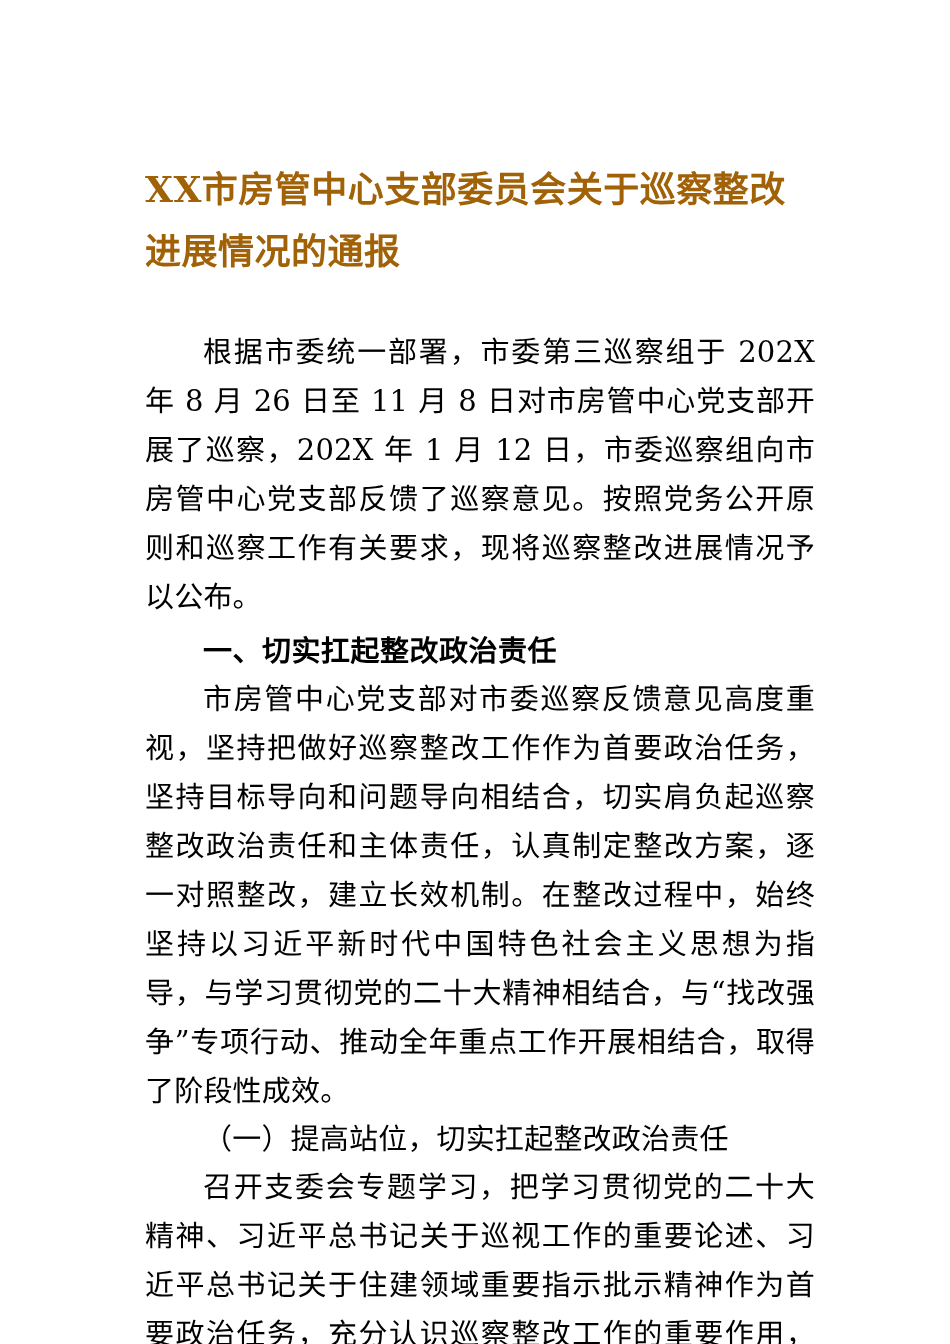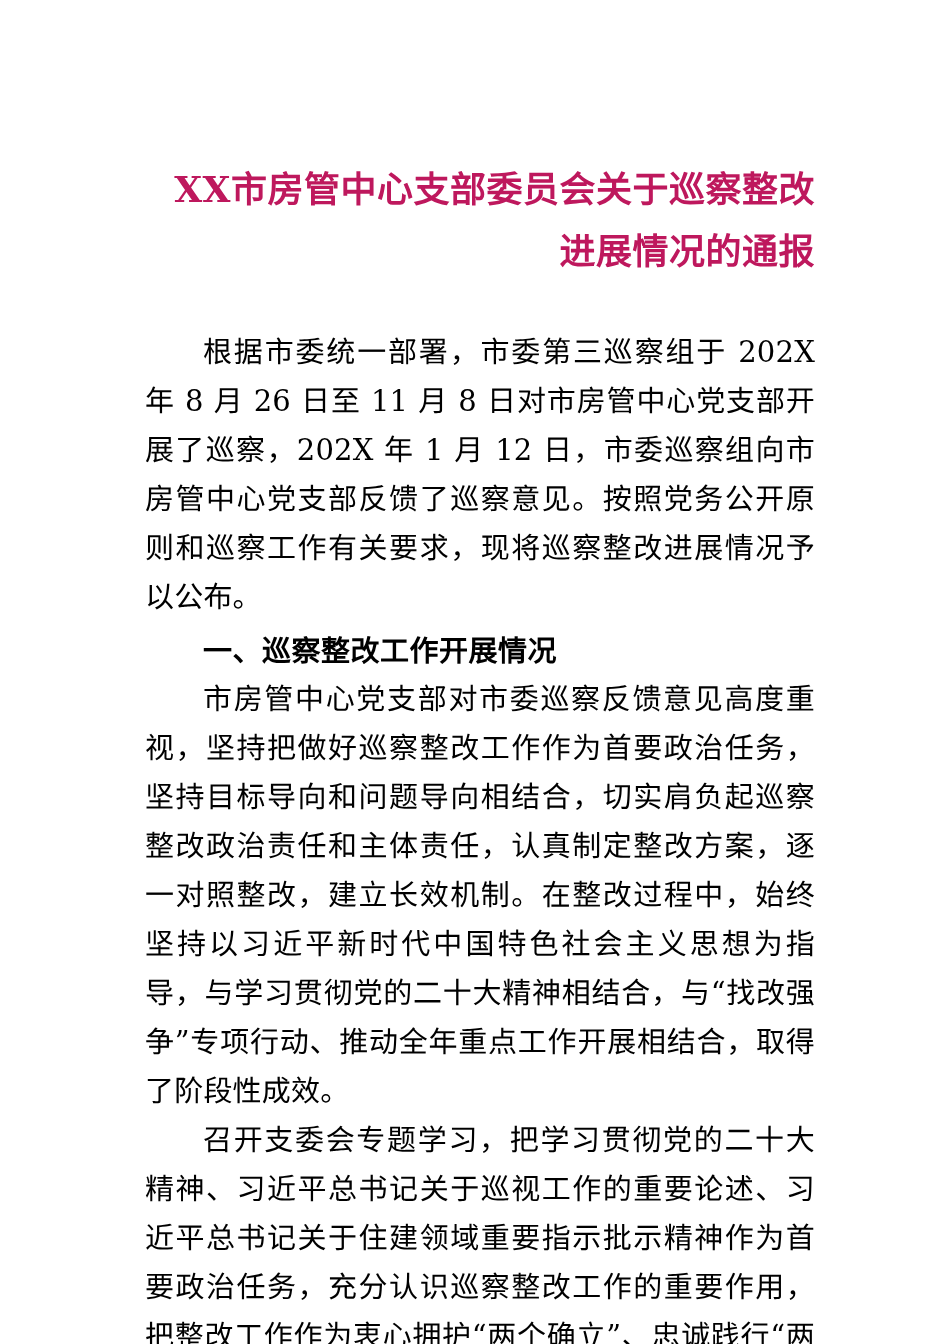--- a/index.html
+++ b/index.html
@@ -34,9 +34,9 @@
     font-weight: 700;
     font-size: 36px;
     line-height: 62px;
-    text-align: right;
+    text-align: left;
     letter-spacing: 0.5px;
-    color: #be185d;
+    color: #a16207;
   }
 
   

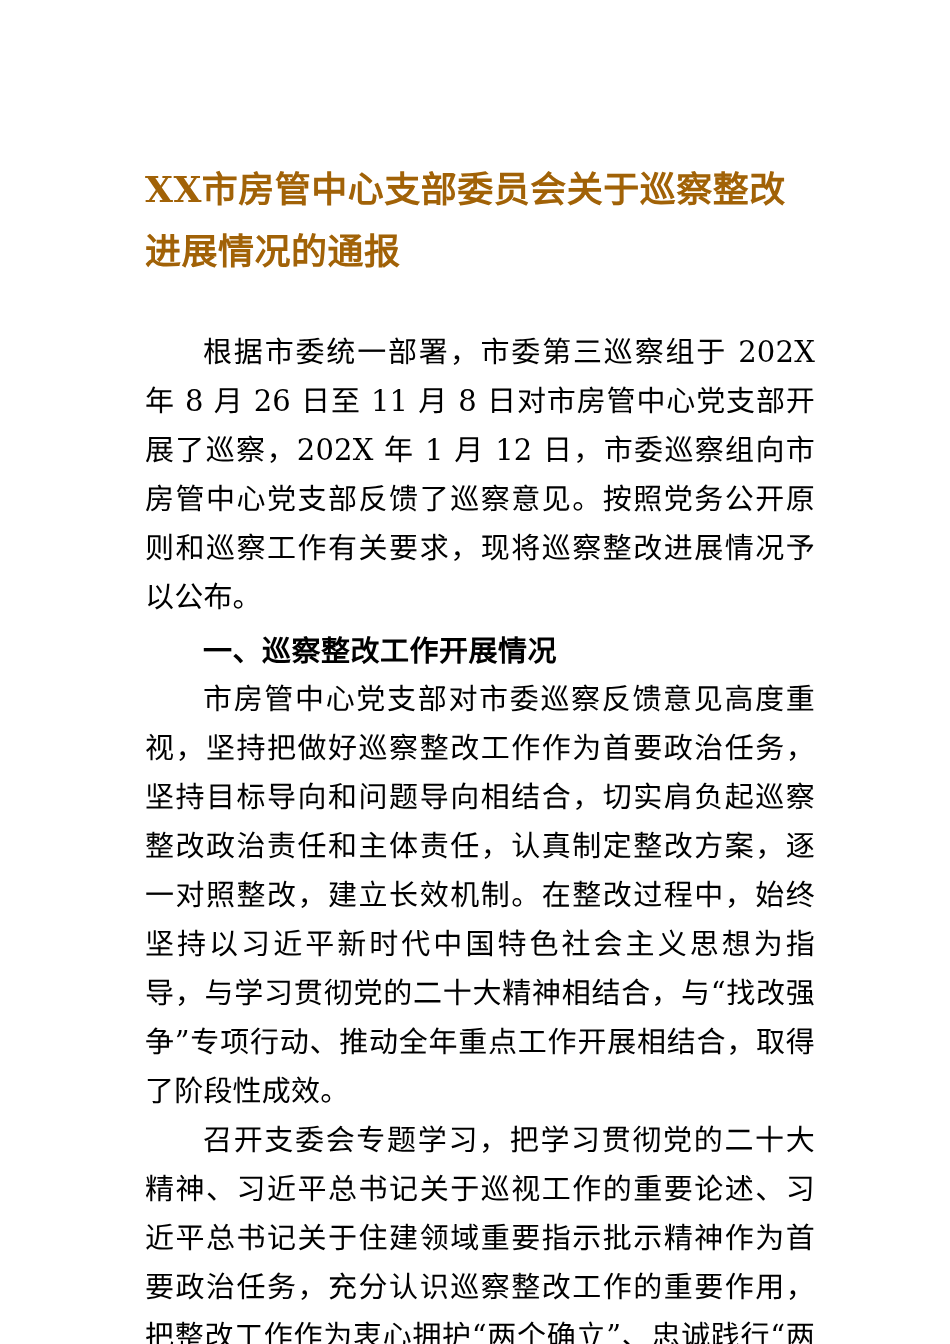--- a/index.html
+++ b/index.html
@@ -106,7 +106,7 @@
 
   <p id="para-intro" class="body-block indent">根据市委统一部署，市委第三巡察组于 202X 年 8 月 26 日至 11 月 8 日对市房管中心党支部开展了巡察，202X 年 1 月 12 日，市委巡察组向市房管中心党支部反馈了巡察意见。按照党务公开原则和巡察工作有关要求，现将巡察整改进展情况予以公布。</p>
 
-  <h2 class="section-heading">一、巡察整改工作开展情况</h2>
+  <h2 class="section-heading">一、切实扛起整改政治责任</h2>
 
   <p class="body-block indent">市房管中心党支部对市委巡察反馈意见高度重视，坚持把做好巡察整改工作作为首要政治任务，坚持目标导向和问题导向相结合，切实肩负起巡察整改政治责任和主体责任，认真制定整改方案，逐一对照整改，建立长效机制。在整改过程中，始终坚持以习近平新时代中国特色社会主义思想为指导，与学习贯彻党的二十大精神相结合，与“找改强争”专项行动、推动全年重点工作开展相结合，取得了阶段性成效。</p>
 

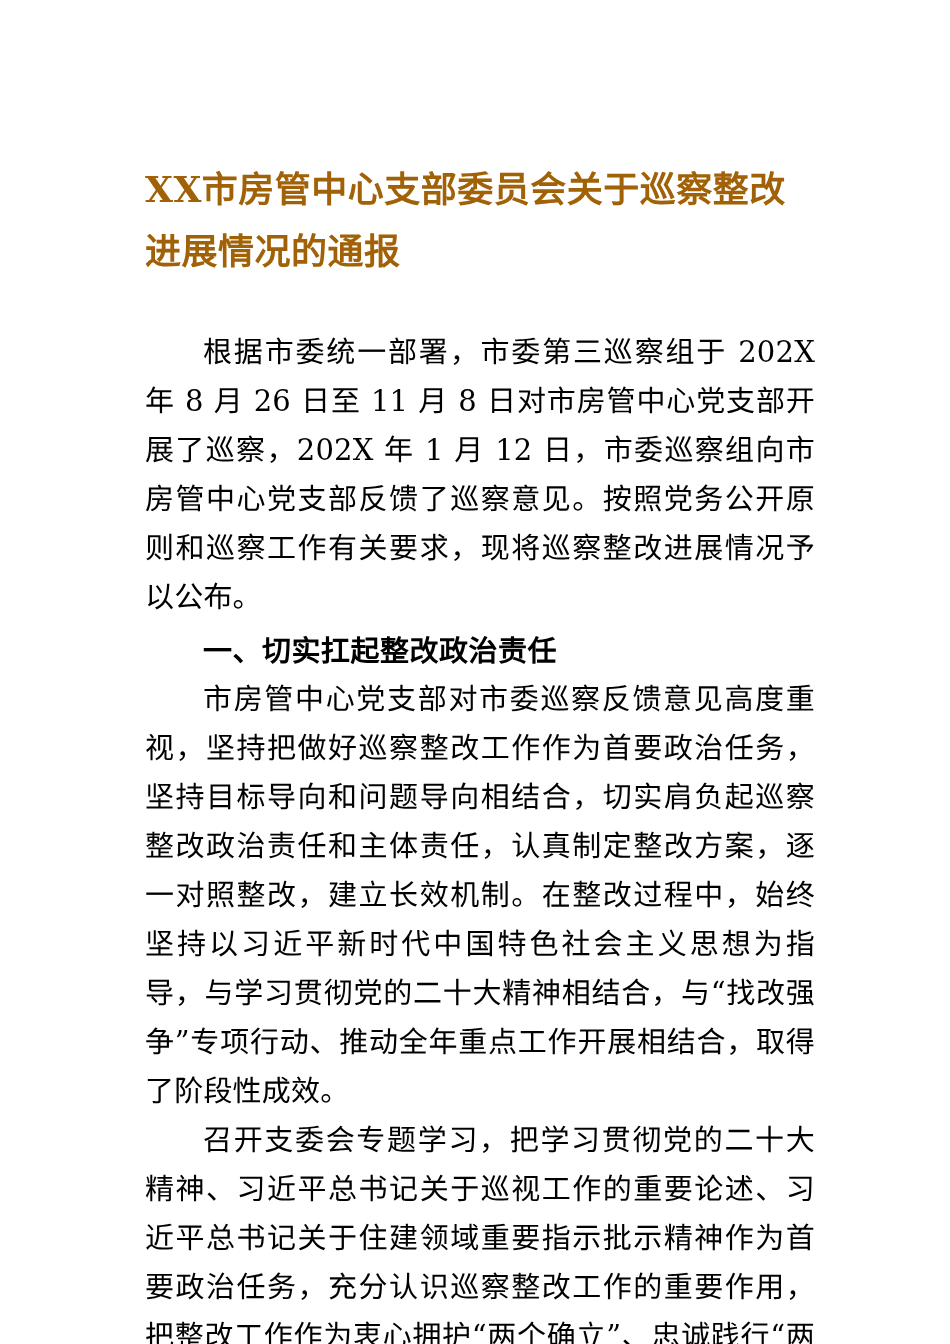--- a/index.html
+++ b/index.html
@@ -110,6 +110,7 @@
 
   <p class="body-block indent">市房管中心党支部对市委巡察反馈意见高度重视，坚持把做好巡察整改工作作为首要政治任务，坚持目标导向和问题导向相结合，切实肩负起巡察整改政治责任和主体责任，认真制定整改方案，逐一对照整改，建立长效机制。在整改过程中，始终坚持以习近平新时代中国特色社会主义思想为指导，与学习贯彻党的二十大精神相结合，与“找改强争”专项行动、推动全年重点工作开展相结合，取得了阶段性成效。</p>
 
+  <h3 class="subsection-heading">（一）提高站位，切实扛起整改政治责任</h3>
 
   <p class="body-block indent clipped">召开支委会专题学习，把学习贯彻党的二十大精神、习近平总书记关于巡视工作的重要论述、习近平总书记关于住建领域重要指示批示精神作为首要政治任务，充分认识巡察整改工作的重要作用，把整改工作作为衷心拥护“两个确立”、忠诚践行“两个维护”的具体行动。对标对表市委巡</p>
 

